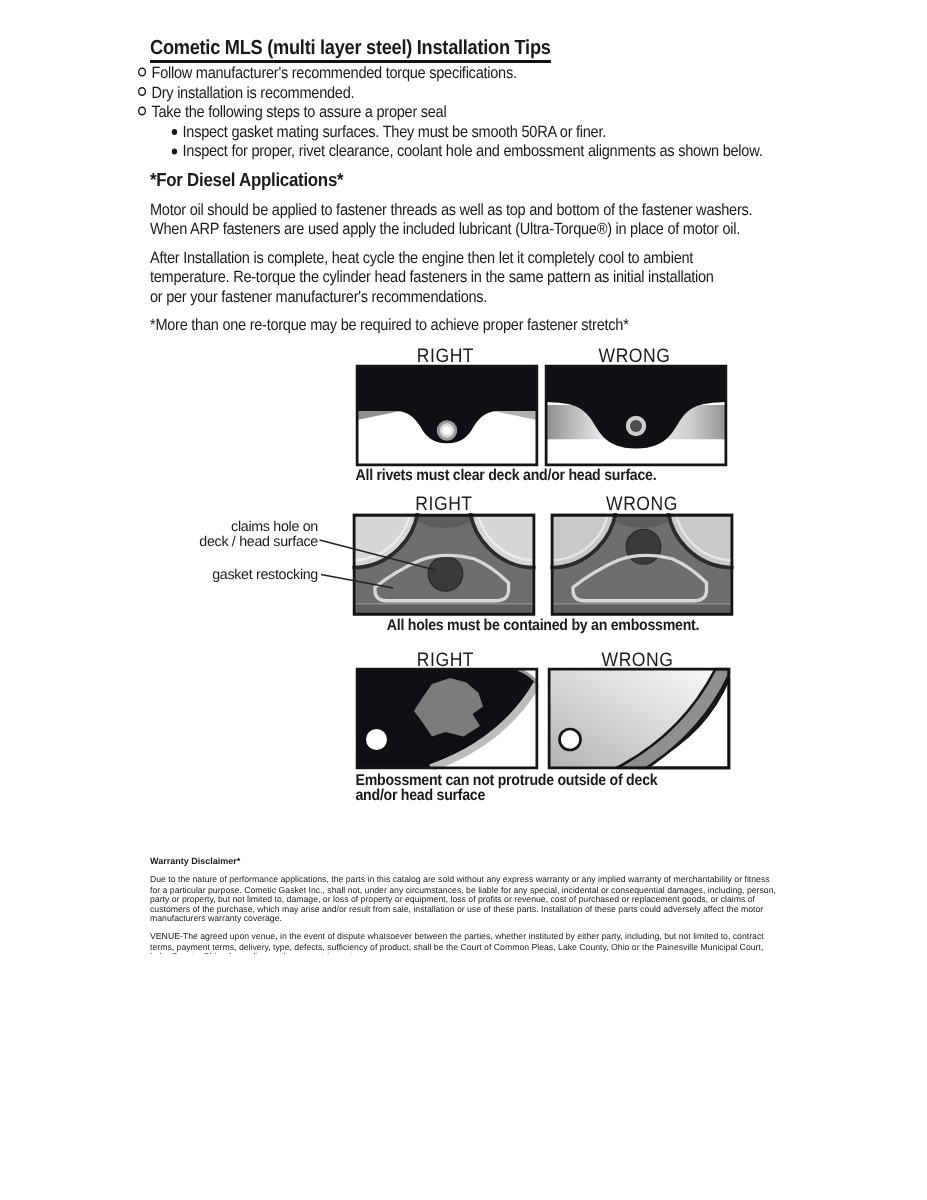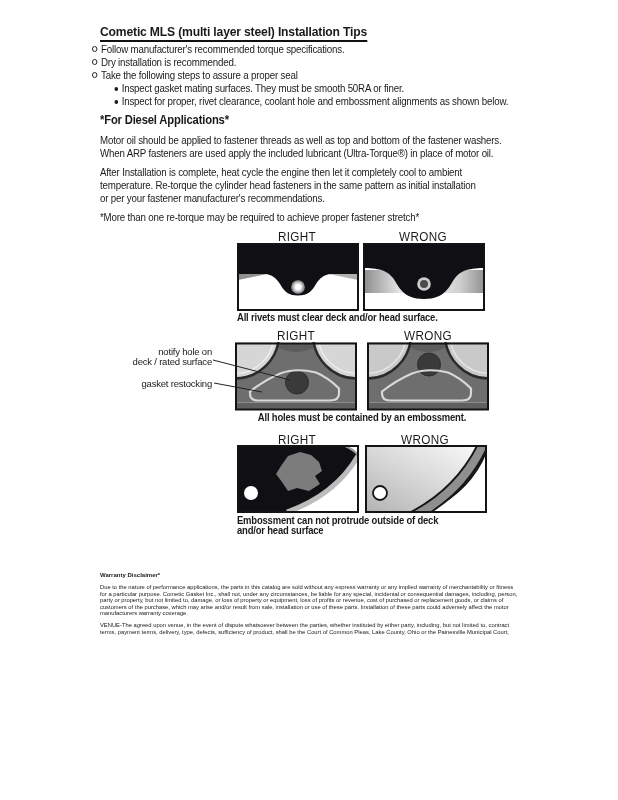--- a/index.html
+++ b/index.html
@@ -103,7 +103,7 @@
   <div class="abs dg-label condense-c" style="left:367px;top:328px;width:122px;">WRONG</div>
 
   <div class="abs ann" style="left:110px;top:347px;width:102px;">
-    <div class="cap-line">notify hole on</div>
+    <div class="cap-line">claims hole on</div>
     <div class="cap-line">deck / rated surface</div>
   </div>
   <div class="abs ann" style="left:106px;top:379px;width:106px;">gasket restocking</div>

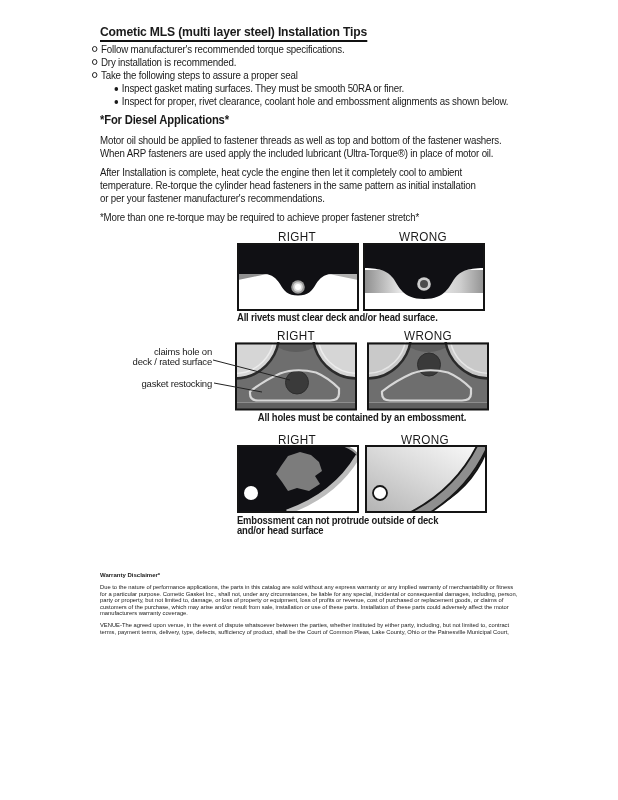--- a/index.html
+++ b/index.html
@@ -104,7 +104,7 @@
 
   <div class="abs ann" style="left:110px;top:347px;width:102px;">
     <div class="cap-line">claims hole on</div>
-    <div class="cap-line">deck / rated surface</div>
+    <div class="cap-line">deck / head surface</div>
   </div>
   <div class="abs ann" style="left:106px;top:379px;width:106px;">gasket restocking</div>
 

